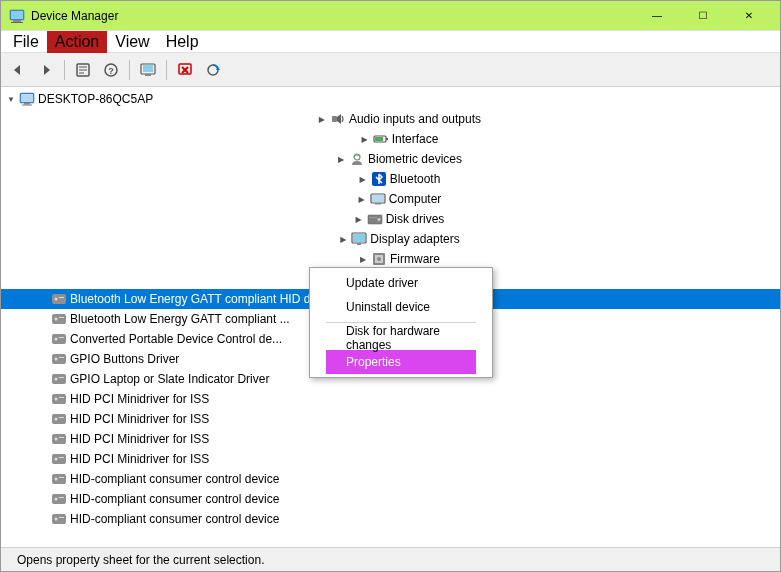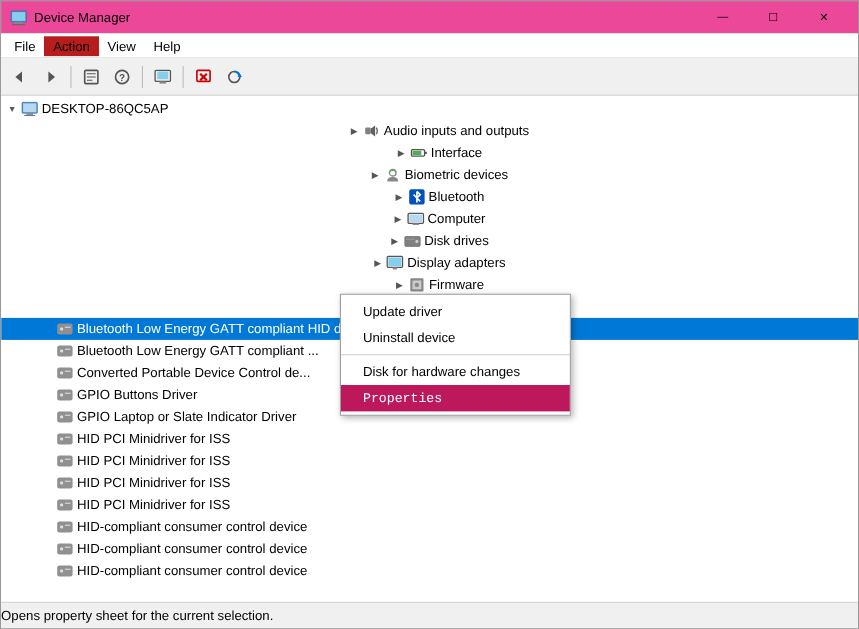--- a/index.html
+++ b/index.html
@@ -23,7 +23,7 @@
     }
 
     .title-bar {
-      background: #ec4899;
+      background: #bef264;
       height: 30px;
       display: flex;
       align-items: center;

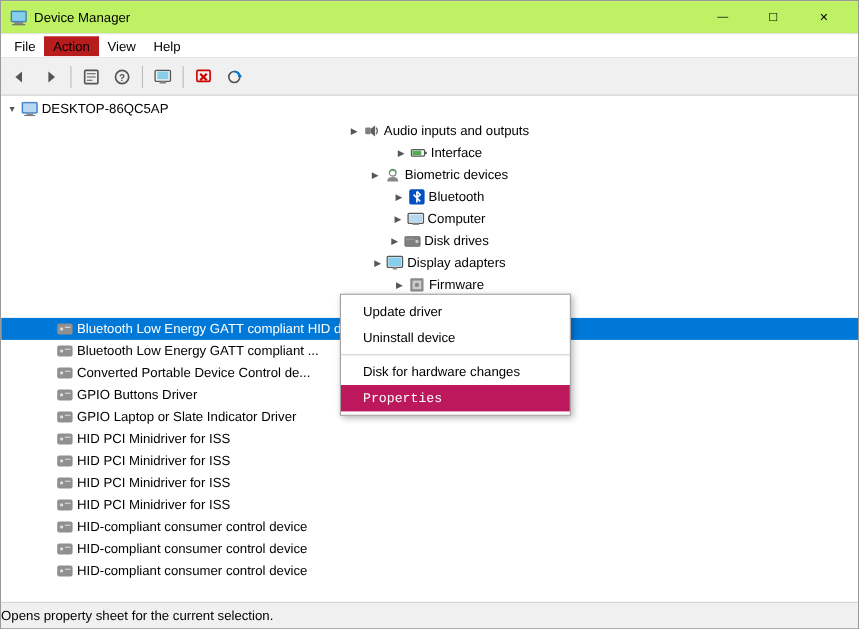--- a/index.html
+++ b/index.html
@@ -75,7 +75,7 @@
     .menu-item {
       padding: 2px 8px;
       cursor: pointer;
-      font-size: 12px;
+      font-size: 16px;
       color: #000;
     }
     .menu-item.active { background: #b91c1c; }

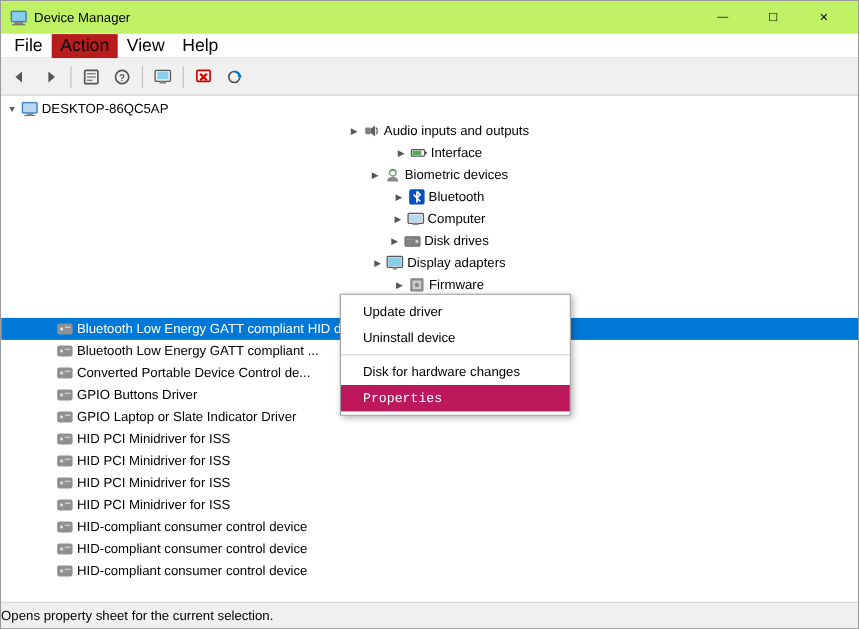--- a/index.html
+++ b/index.html
@@ -187,12 +187,12 @@
       position: absolute;
       top: 180px;
       left: 308px;
-      width: 210px;
+      width: 184px;
       background: #fff;
       border: 1px solid #a0a0a0;
       box-shadow: 2px 2px 6px rgba(0,0,0,0.3);
       z-index: 100;
-      padding: 3px 0;
+      padding: 3px 16px;
     }
 
     .ctx-item {

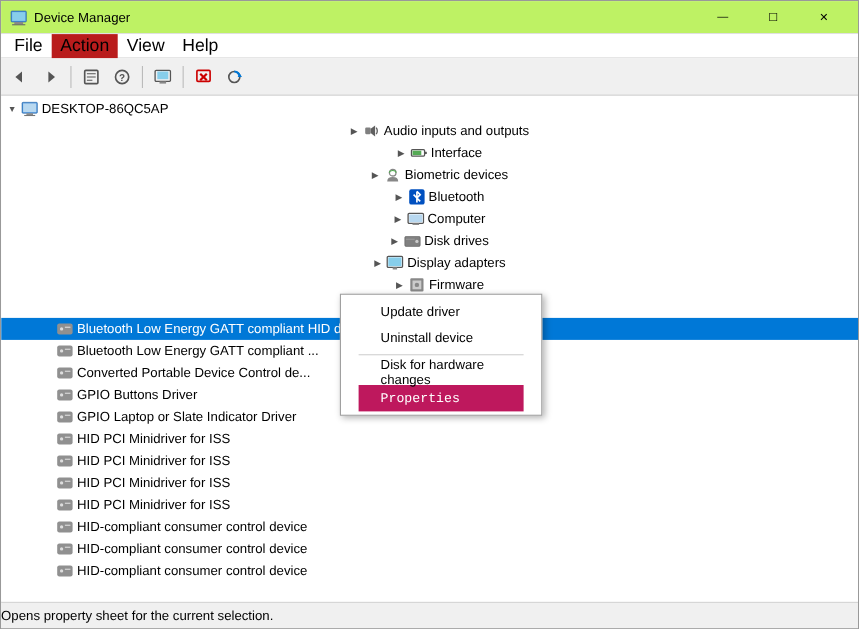--- a/index.html
+++ b/index.html
@@ -205,9 +205,8 @@
       color: #000;
     }
     .ctx-item.highlighted {
-      background: #be185d;
+      background: #d946ef;
       color: #fff;
-      font-family: Liberation Mono, monospace;
     }
 
     .ctx-separator {

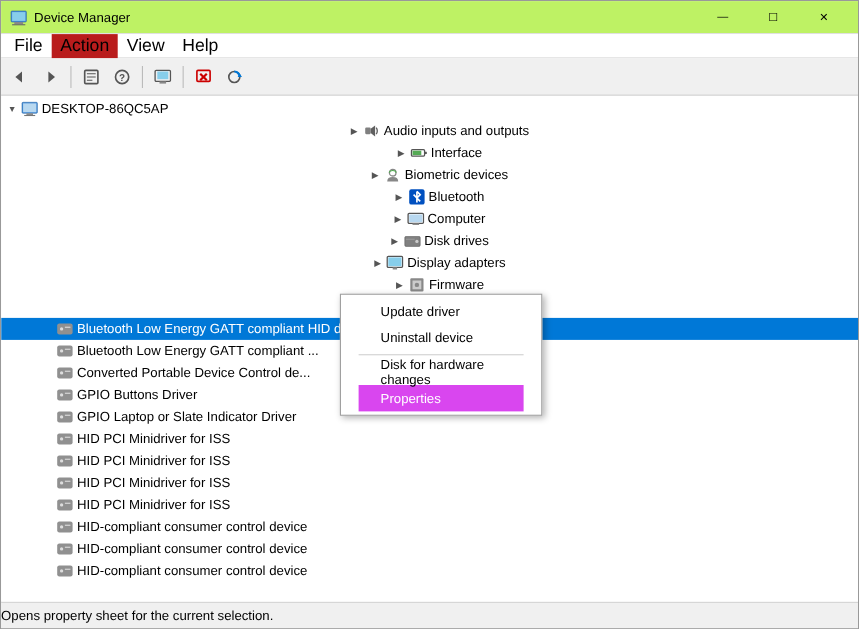--- a/index.html
+++ b/index.html
@@ -177,7 +177,7 @@
       border-top: 1px solid #d0d0d0;
       display: flex;
       align-items: center;
-      padding: 0 0;
+      padding: 0 16px;
       font-size: 12px;
       color: #000;
     }

